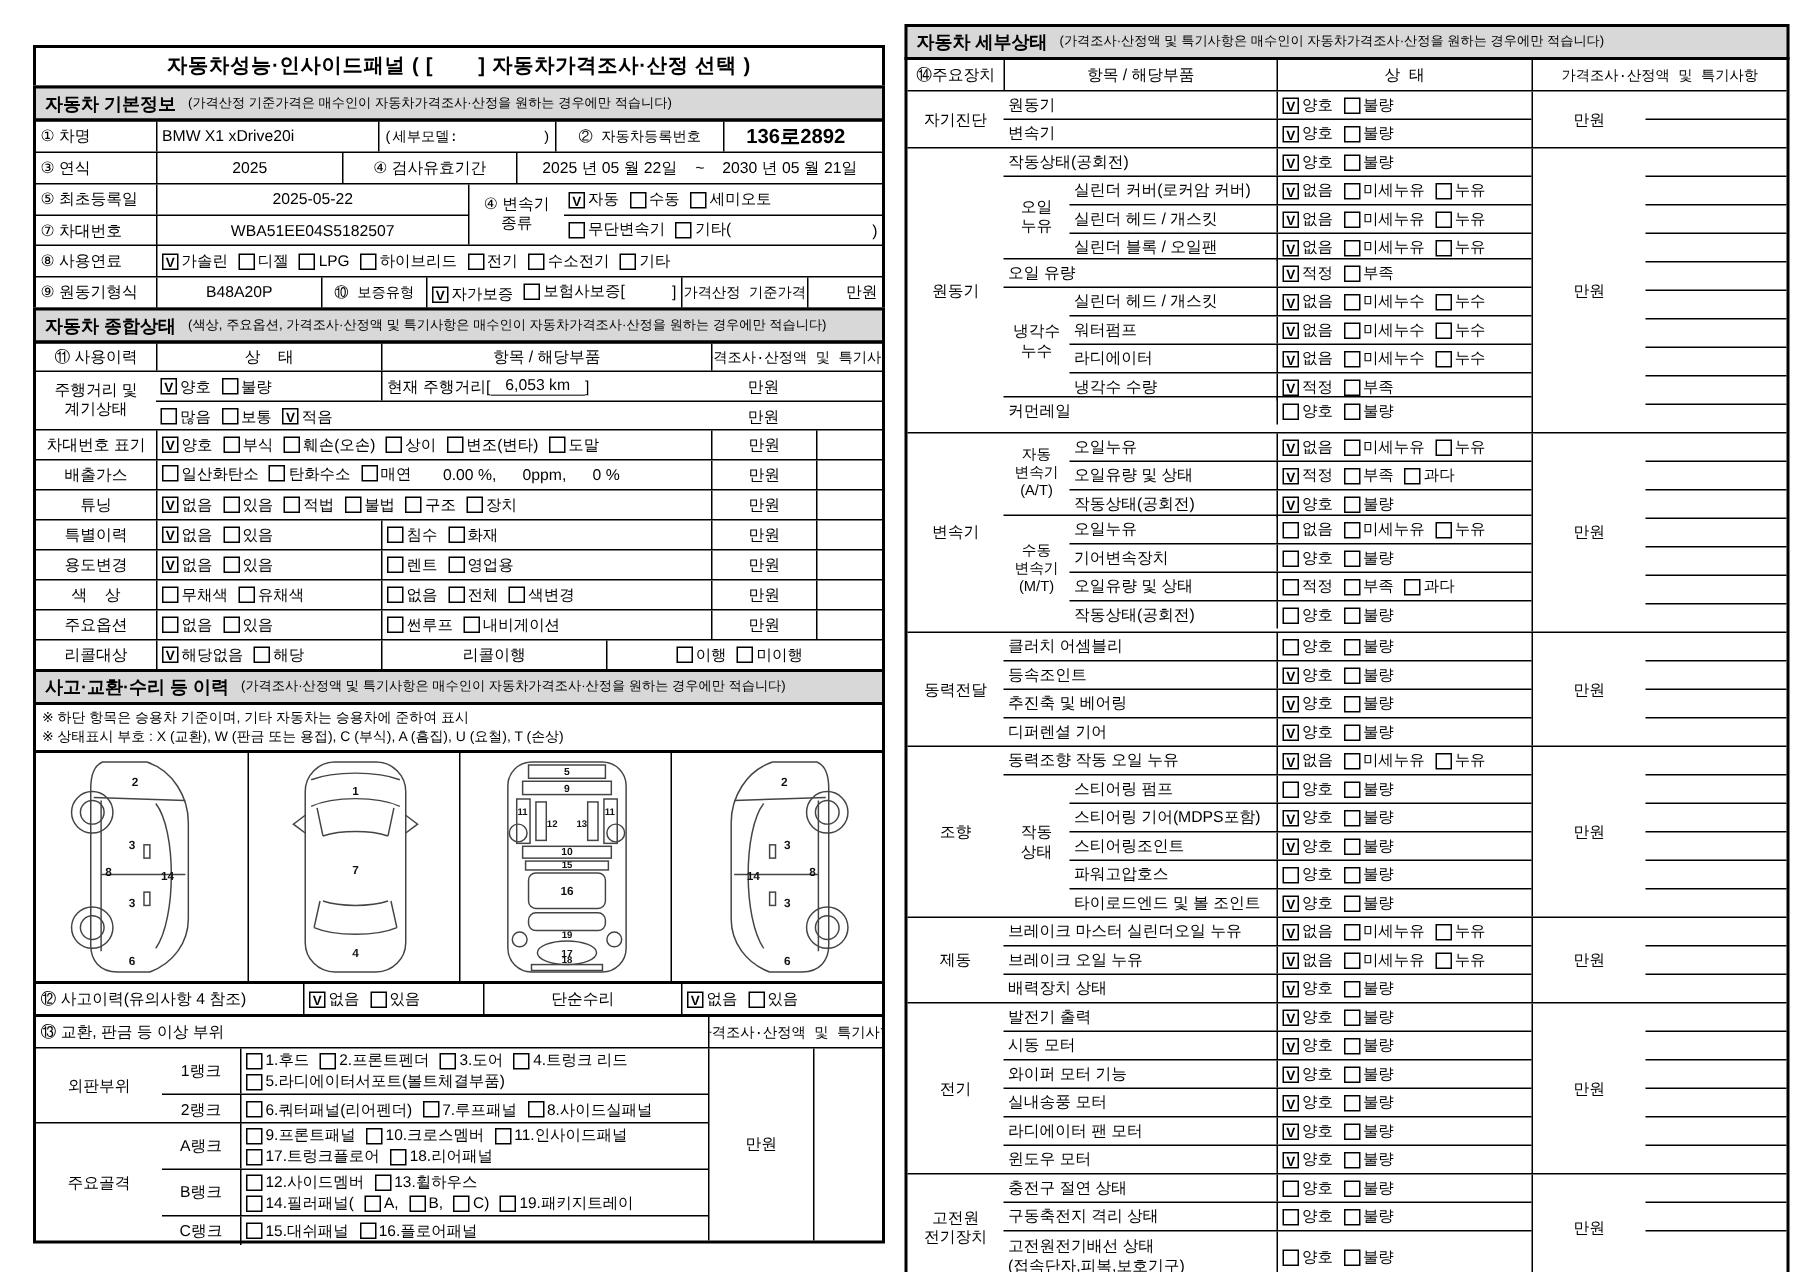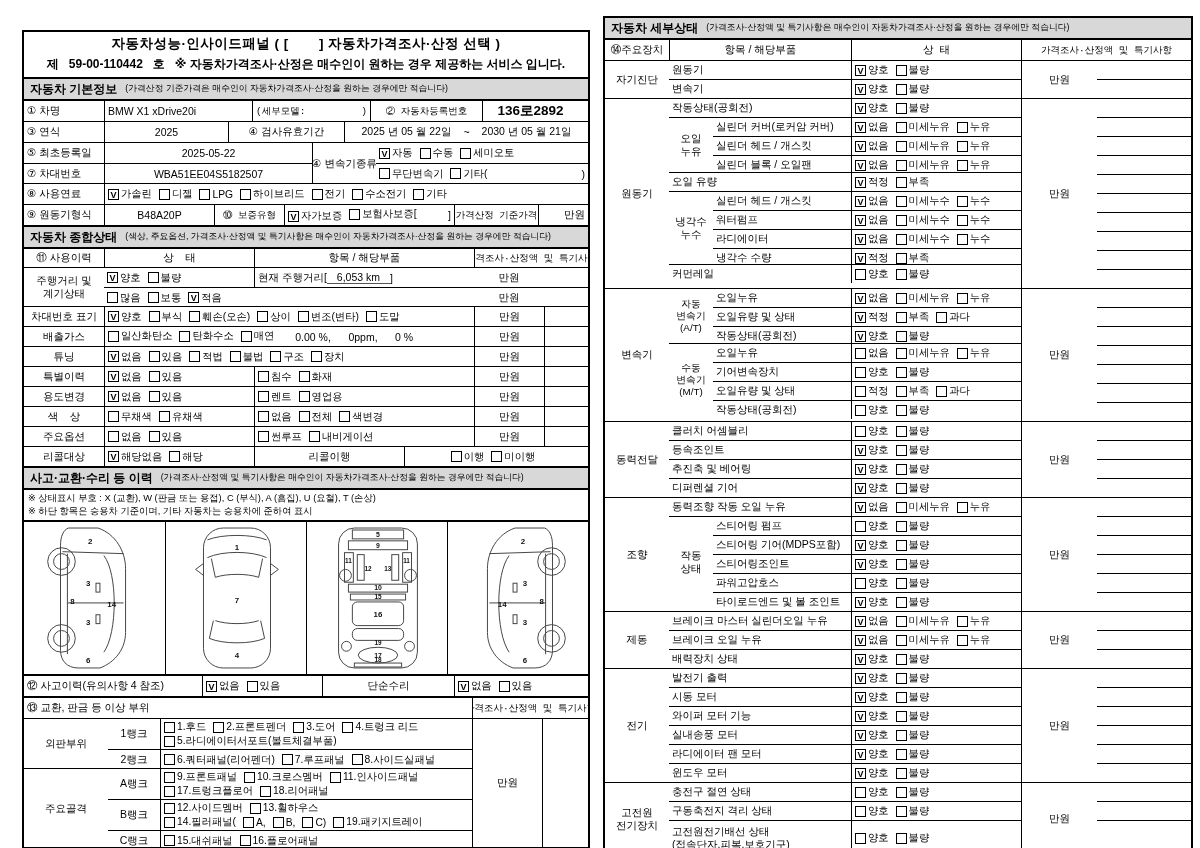--- a/index.html
+++ b/index.html
@@ -56,7 +56,6 @@
 
     <div class="tbx">
       <div class="t1"><span>자동차성능·인사이드패널 ( [</span><span class="gap"></span><span>] 자동차가격조사·산정 선택 )</span></div>
-      <div class="t2"><span>제</span><span class="docno">59-00-110442</span><span>호</span><span class="svnote">※ 자동차가격조사·산정은 매수인이 원하는 경우 제공하는 서비스 입니다.</span></div>
     </div>
 
     <div class="secbar">

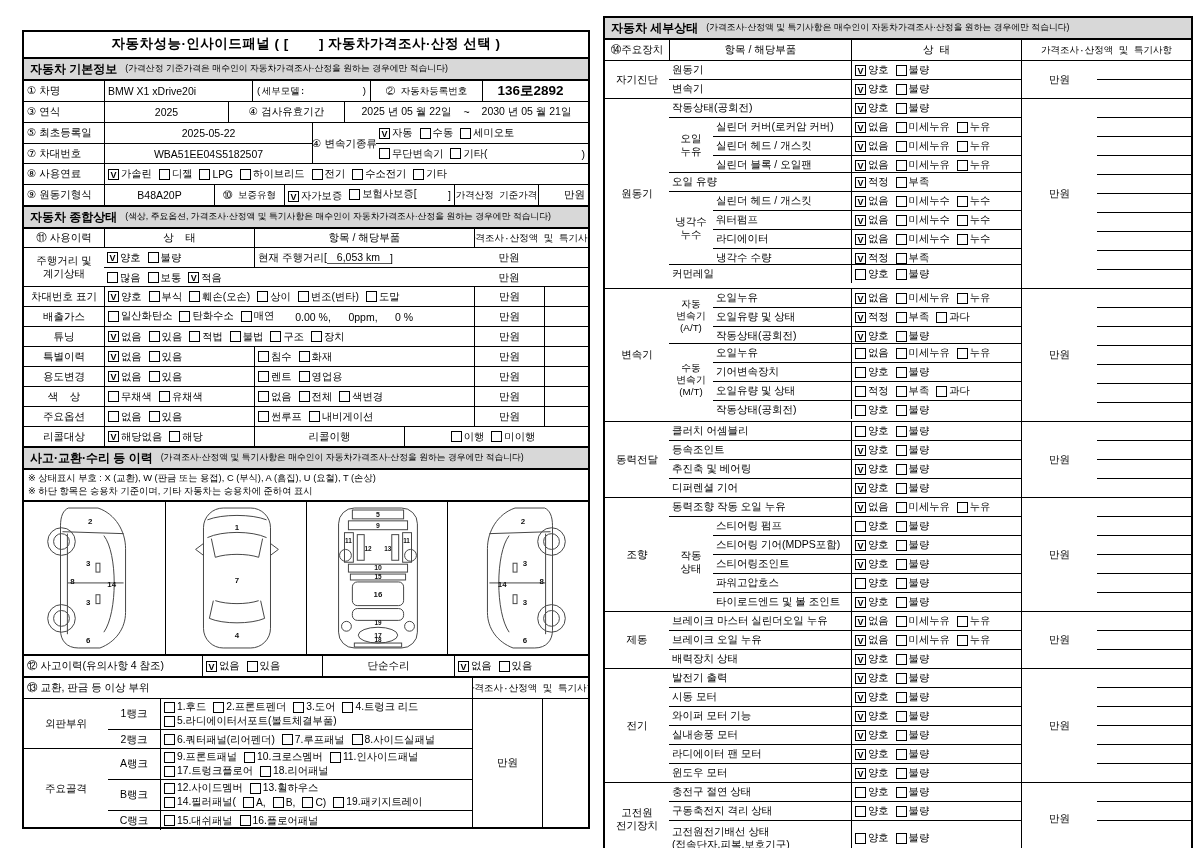--- a/index.html
+++ b/index.html
@@ -95,7 +95,7 @@
             <div class="c cen" style="width:208px">WBA51EE04S5182507</div>
           </div>
         </div>
-        <div class="c cen" style="width:64px;line-height:13px">
+        <div class="c cen" style="width:64px;flex-direction:column;line-height:13px">
             <span>④ 변속기</span>
             <span>종류</span>
           </div>

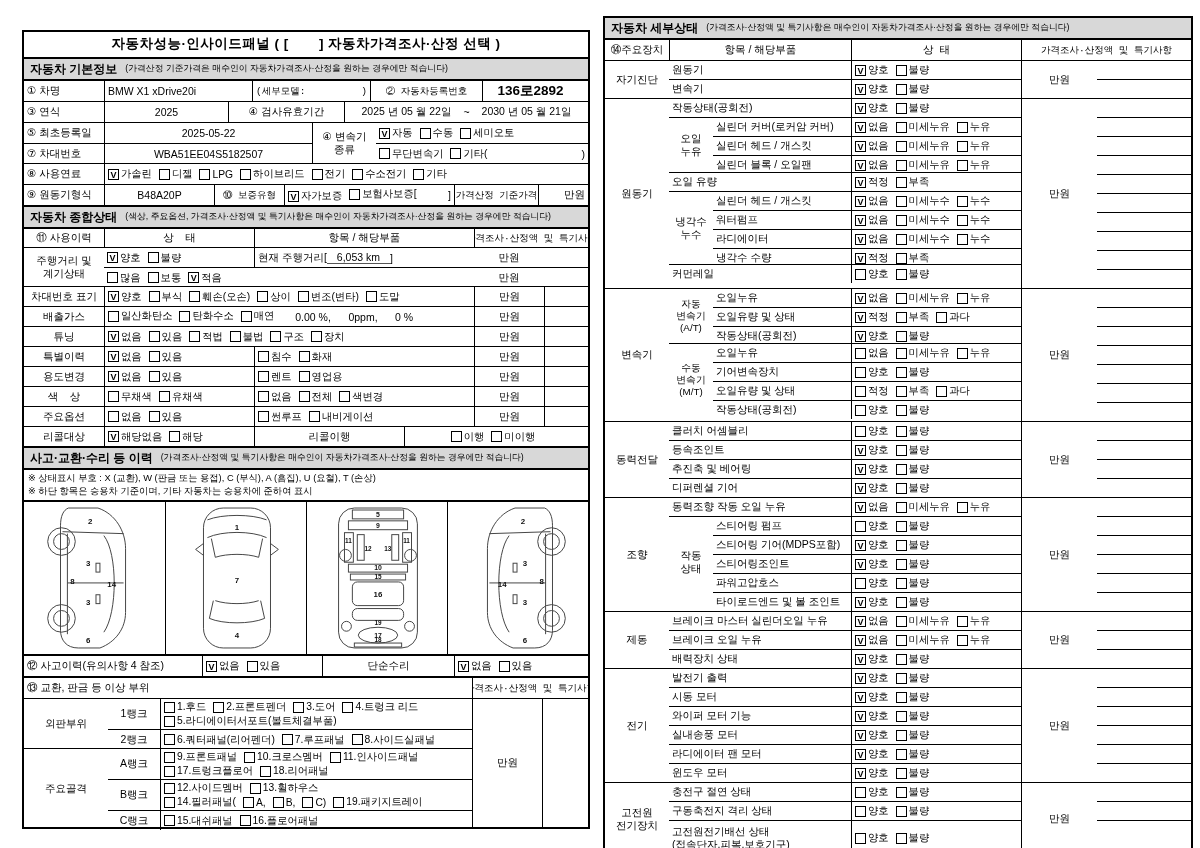--- a/index.html
+++ b/index.html
@@ -467,8 +467,8 @@
     </div>
 
     <div class="legend">
+      <div>※ 하단 항목은 승용차 기준이며, 기타 자동차는 승용차에 준하여 표시</div>
       <div>※ 상태표시 부호 : X (교환), W (판금 또는 용접), C (부식), A (흠집), U (요철), T (손상)</div>
-      <div>※ 하단 항목은 승용차 기준이며, 기타 자동차는 승용차에 준하여 표시</div>
     </div>
 
     <div class="tbl">

